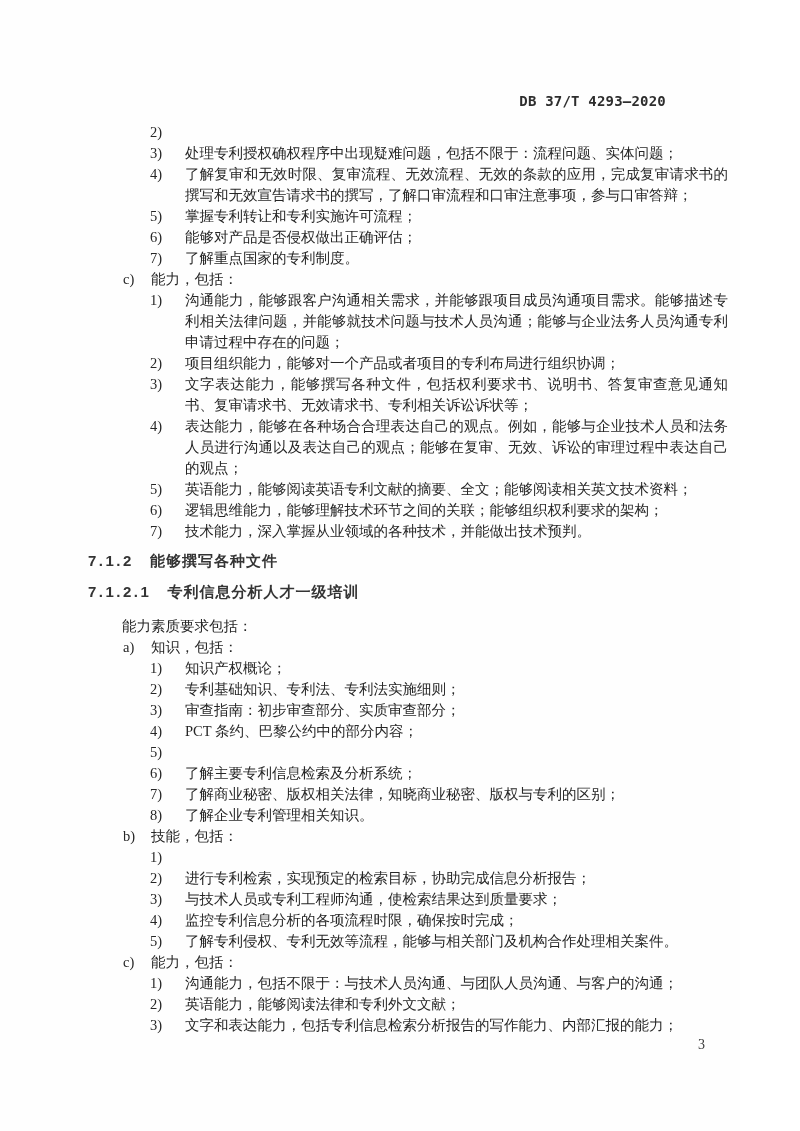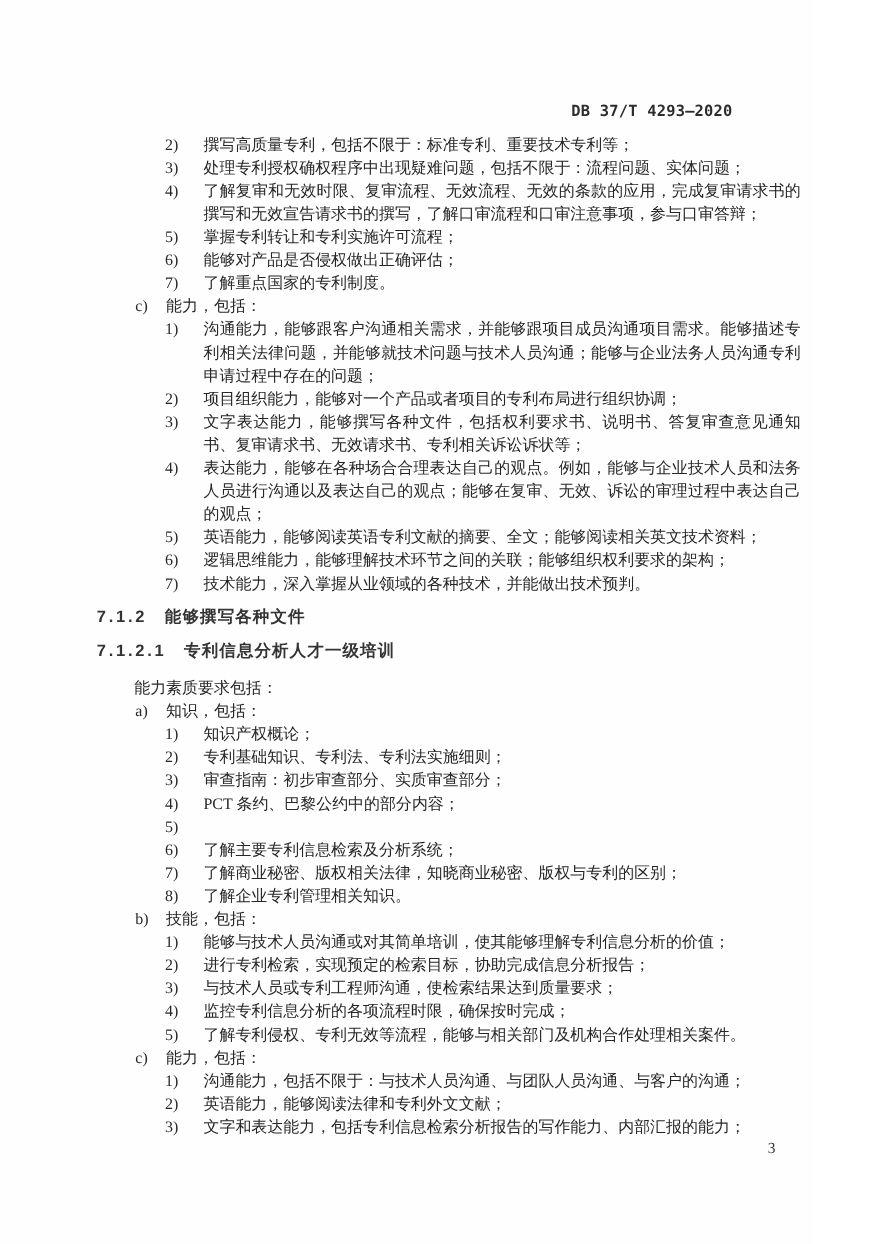--- a/index.html
+++ b/index.html
@@ -100,7 +100,6 @@
   <main class="doc-body" id="doc-body">
       <div class="line k-l2">
     <span class="marker">2)</span>
-    <span class="txt">撰写高质量专利，包括不限于：标准专利、重要技术专利等；</span>
   </div>
       <div class="line k-l2">
     <span class="marker">3)</span>

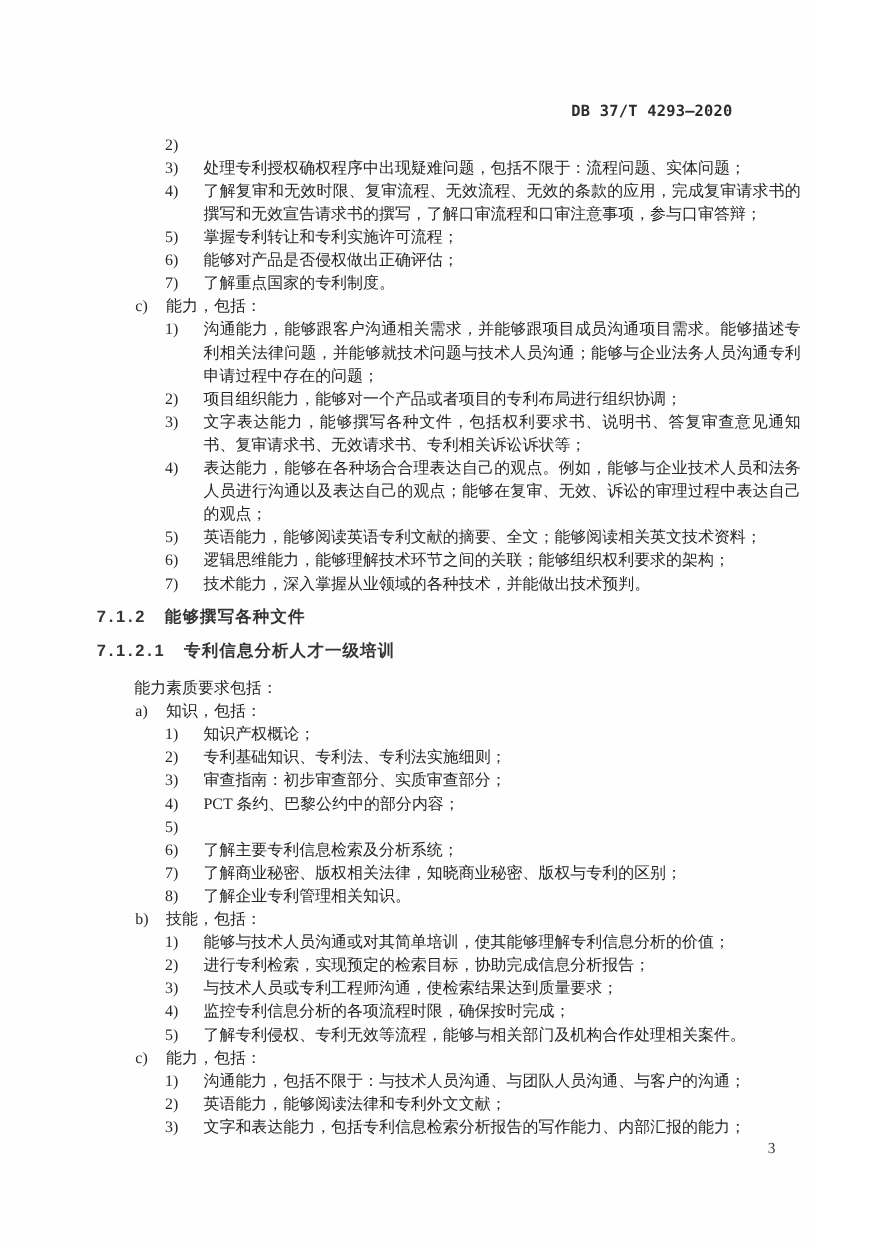--- a/index.html
+++ b/index.html
@@ -206,7 +206,6 @@
   </div>
       <div class="line k-l2">
     <span class="marker">1)</span>
-    <span class="txt">能够与技术人员沟通或对其简单培训，使其能够理解专利信息分析的价值；</span>
   </div>
       <div class="line k-l2">
     <span class="marker">2)</span>

